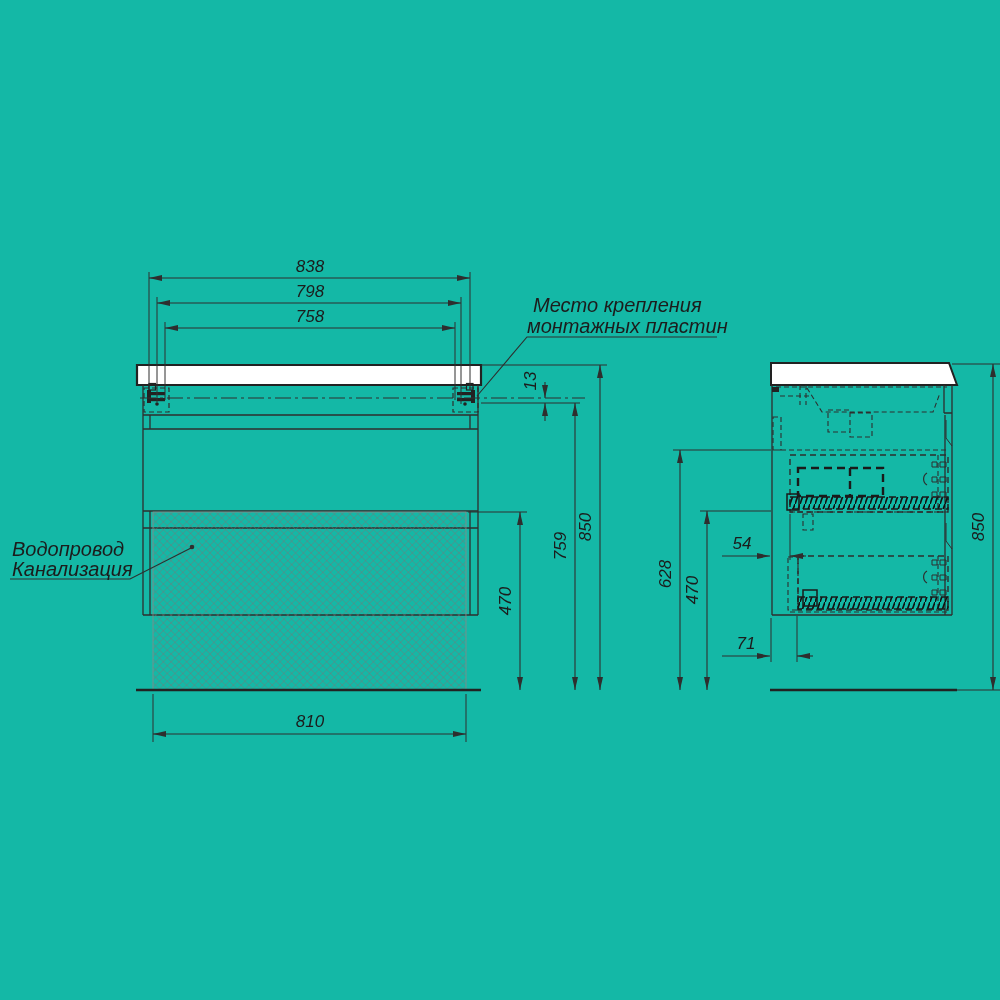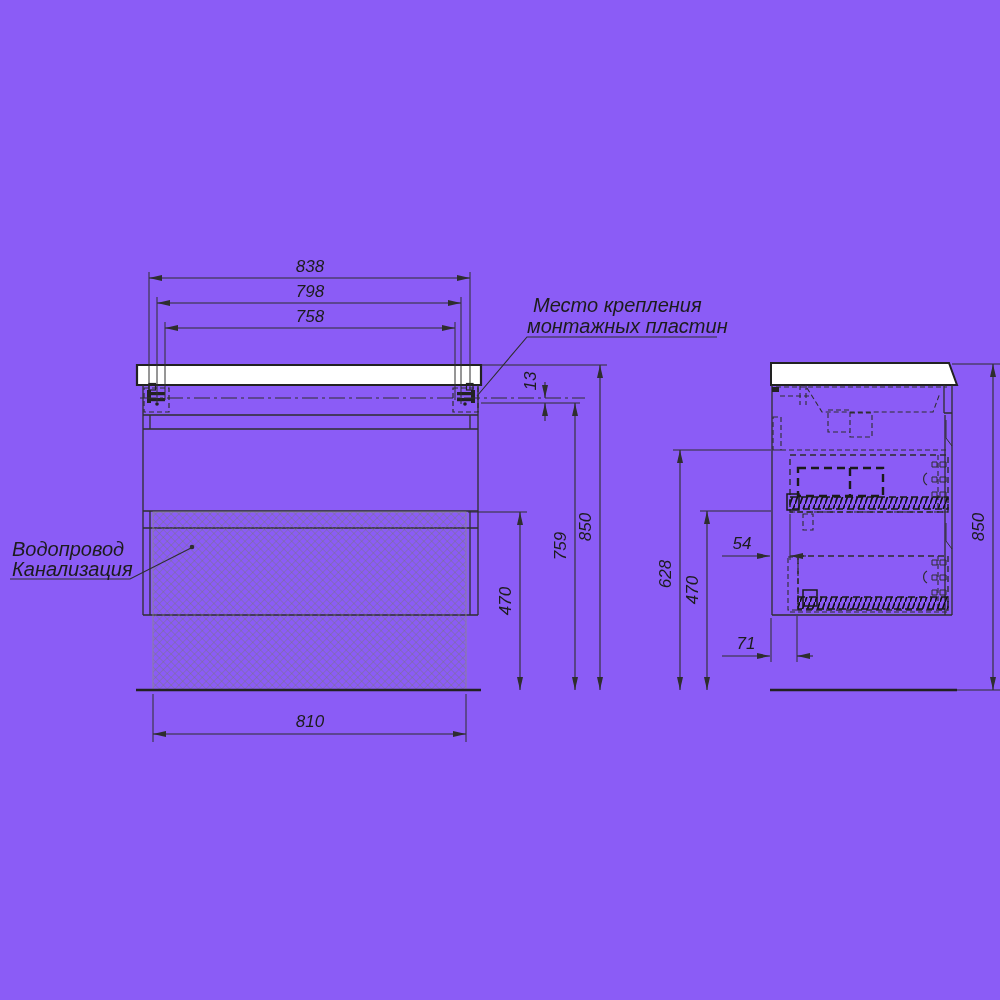--- a/index.html
+++ b/index.html
@@ -3,7 +3,7 @@
 <meta charset="utf-8">
 <style>
   html,body{margin:0;padding:0;background:#ffffff;}
-  .stage{position:relative;width:1000px;height:1000px;background:#8b5cf6;overflow:hidden;}
+  .stage{position:relative;width:1000px;height:1000px;background:#14b8a6;overflow:hidden;}
   svg{display:block;}
   .dimtxt{font:italic 17px "Liberation Sans", sans-serif;fill:#1c1c1c;}
   .lbltxt{font:italic 20px "Liberation Sans", sans-serif;fill:#1c1c1c;}

